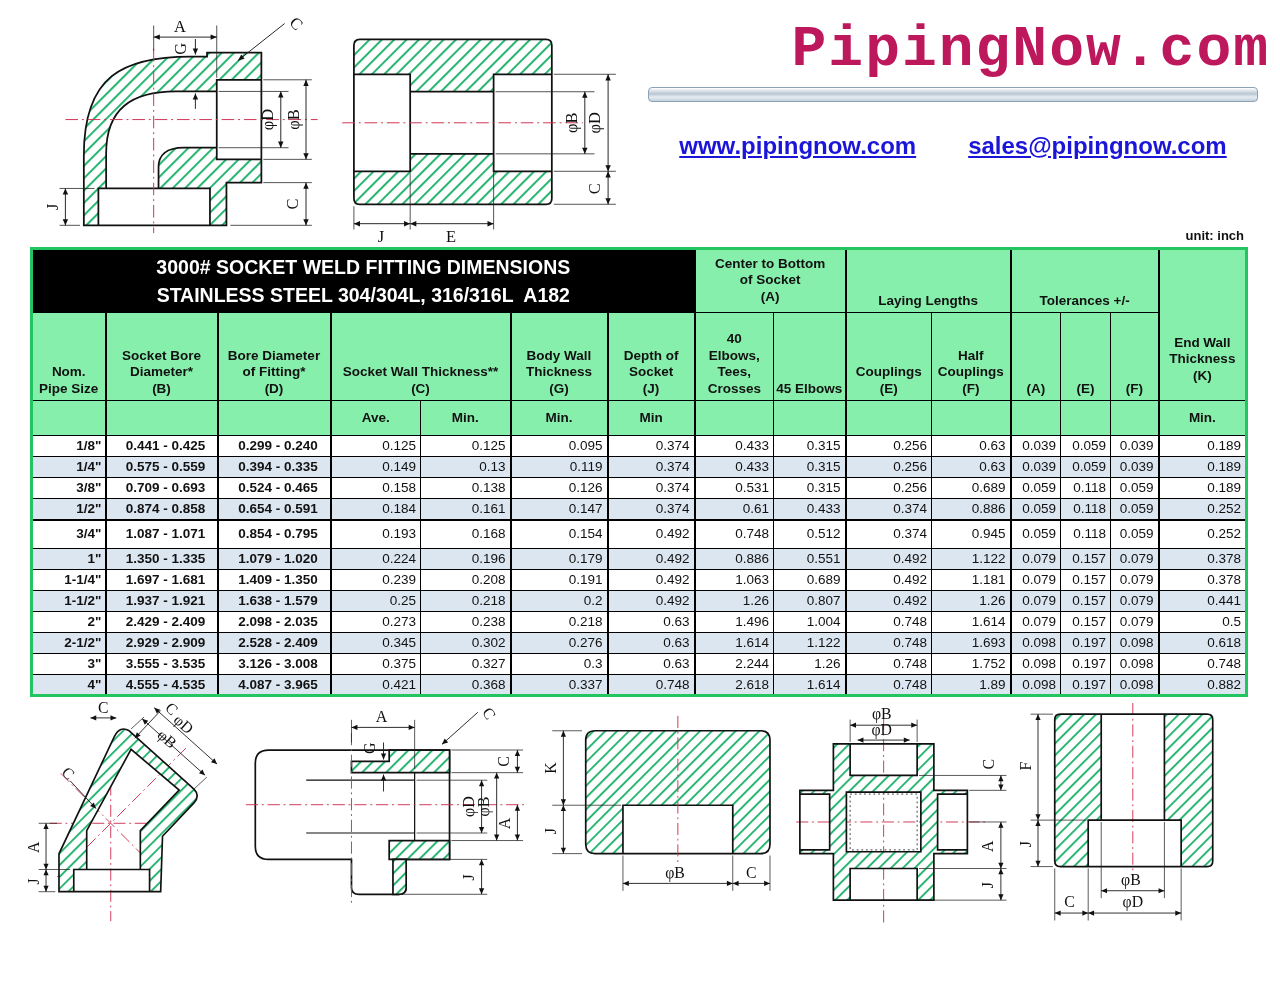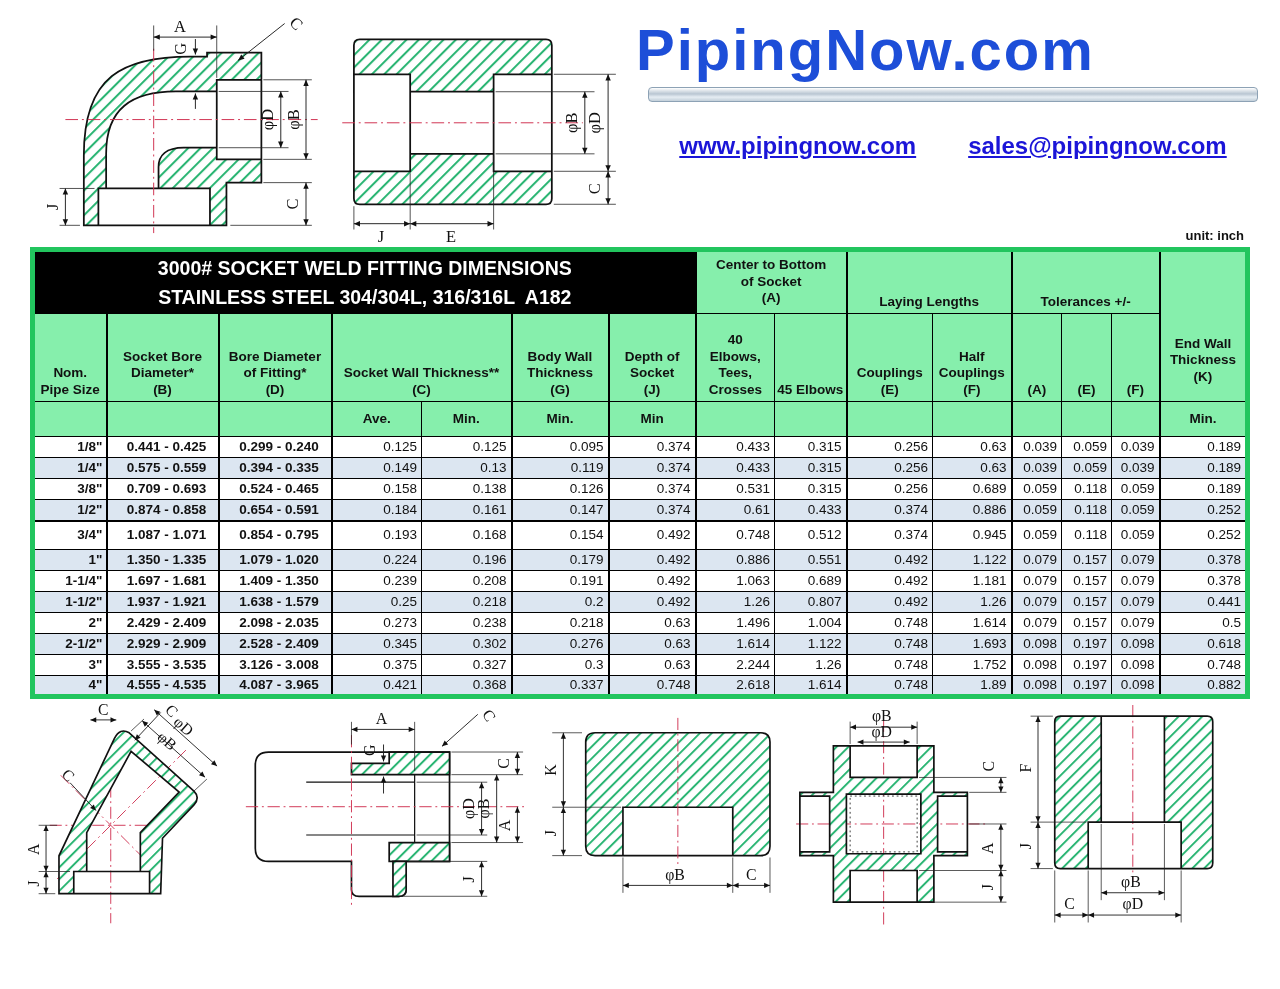--- a/index.html
+++ b/index.html
@@ -9,8 +9,8 @@
   
   .top-row{display:flex;align-items:flex-start;height:228px;padding:8px 10px 0 26px;box-sizing:border-box;gap:10px;}
   .brand{flex:1;padding-top:12px;min-width:0;}
-  .logo{font-family:Liberation Sans, sans-serif;font-weight:bold;font-size:58px;
-        color:#1d4ed8;text-align:left;letter-spacing:2px;line-height:1.05;}
+  .logo{font-family:Liberation Mono, monospace;font-weight:bold;font-size:58px;
+        color:#be185d;text-align:right;letter-spacing:2px;line-height:1.05;}
   .logo-bar{height:13px;width:96%;margin:6px auto 0 auto;border:1px solid #8da2b5;border-radius:4px;
         background:linear-gradient(#ffffff,#b9c6d2 45%,#e6edf3 70%,#c2cfd9);}
   .links{display:flex;justify-content:center;gap:52px;margin-top:30px;}

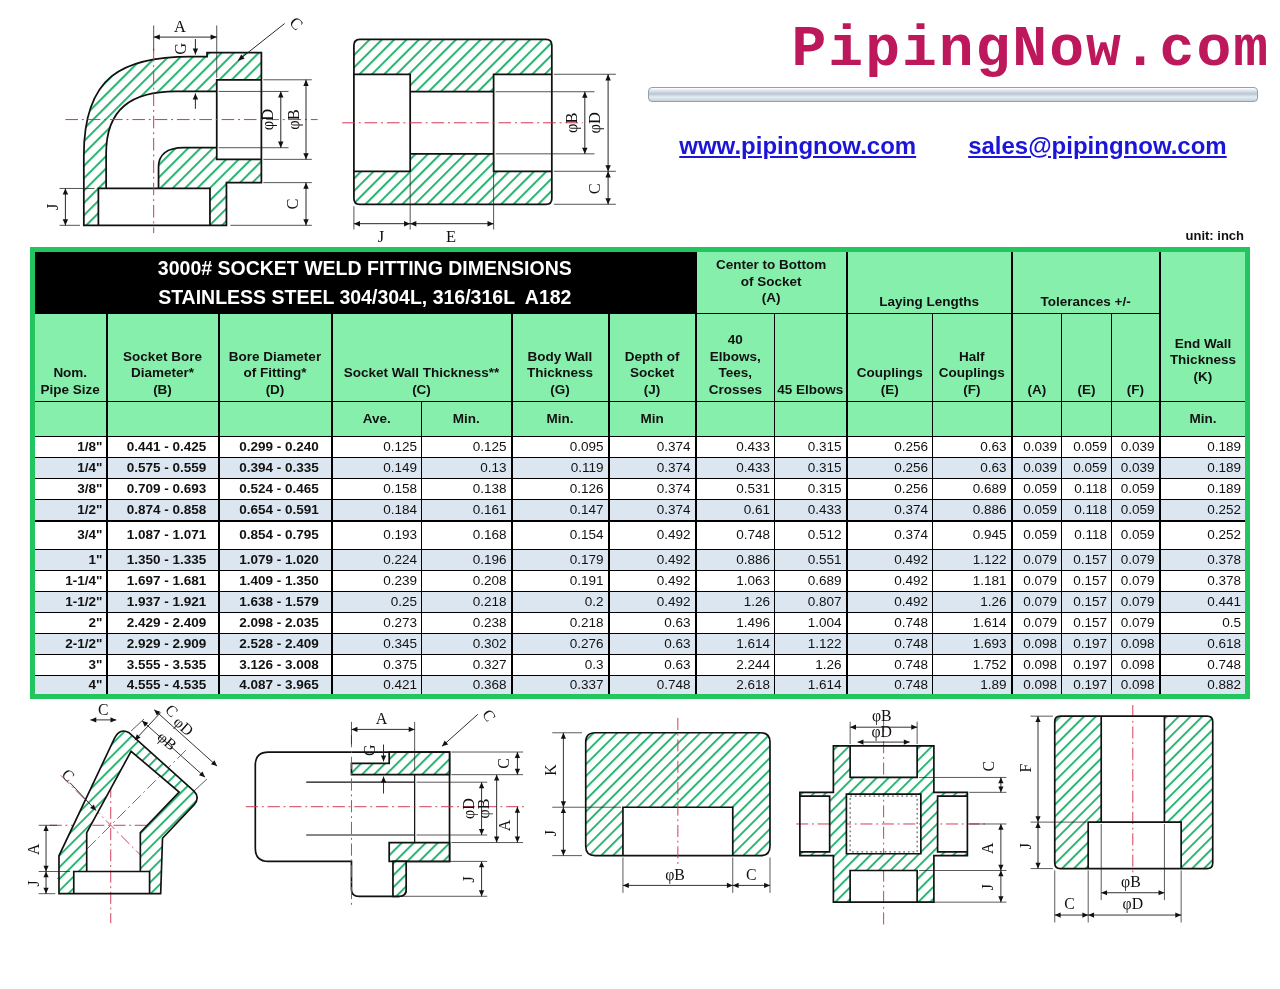--- a/index.html
+++ b/index.html
@@ -19,7 +19,7 @@
 
   
   table.dims{border-collapse:collapse;table-layout:fixed;width:1215px;margin:1px 15px 0 30px;
-             border:5px solid #22c55e;}
+             border:3px solid #22c55e;}
   table.dims th,table.dims td{border:1px solid #000;overflow:hidden;}
   table.dims .gl{border-left-width:2px;}
   thead th{background:#86efac;font-size:13.5px;font-weight:bold;vertical-align:bottom;

